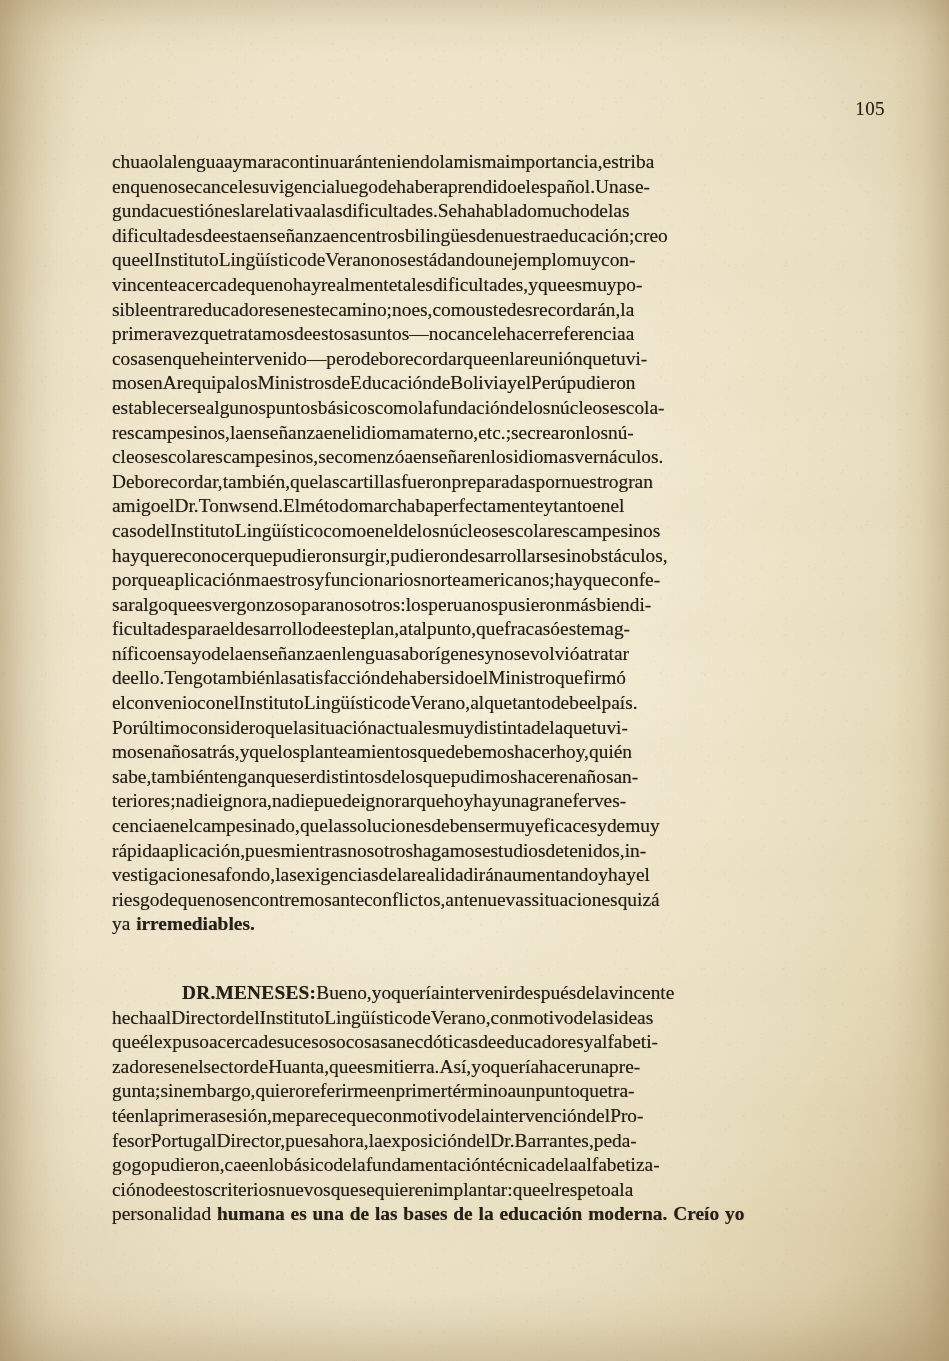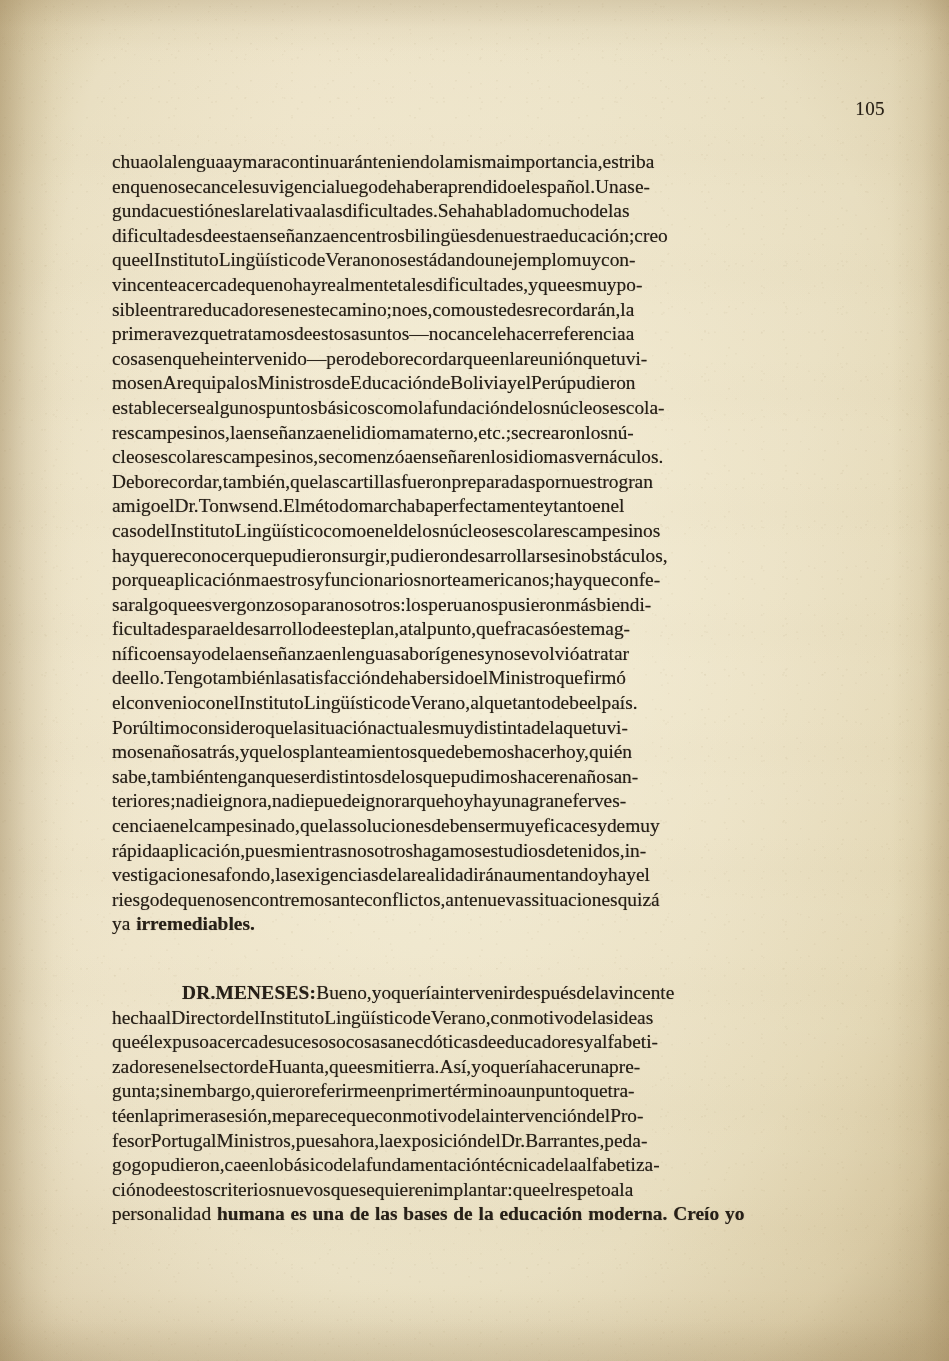--- a/index.html
+++ b/index.html
@@ -244,7 +244,7 @@
         <div class="ln just"><span class="w">zadores</span><span class="w">en</span><span class="w">el</span><span class="w">sector</span><span class="w">de</span><span class="w">Huanta,</span><span class="w">que</span><span class="w">es</span><span class="w">mi</span><span class="w">tierra.</span><span class="w">Así,</span><span class="w">yo</span><span class="w">quería</span><span class="w">hacer</span><span class="w">una</span><span class="w">pre-</span></div>
         <div class="ln just"><span class="w">gunta;</span><span class="w">sin</span><span class="w">embargo,</span><span class="w">quiero</span><span class="w">referirme</span><span class="w">en</span><span class="w">primer</span><span class="w">término</span><span class="w">a</span><span class="w">un</span><span class="w">punto</span><span class="w">que</span><span class="w">tra-</span></div>
         <div class="ln just"><span class="w">té</span><span class="w">en</span><span class="w">la</span><span class="w">primera</span><span class="w">sesión,</span><span class="w">me</span><span class="w">parece</span><span class="w">que</span><span class="w">con</span><span class="w">motivo</span><span class="w">de</span><span class="w">la</span><span class="w">intervención</span><span class="w">del</span><span class="w">Pro-</span></div>
-        <div class="ln just"><span class="w">fesor</span><span class="w">Portugal</span><span class="w">Ministros,</span><span class="w">pues</span><span class="w">ahora,</span><span class="w">la</span><span class="w">exposición</span><span class="w">del</span><span class="w">Dr.</span><span class="w">Barrantes,</span><span class="w">peda-</span></div>
+        <div class="ln just"><span class="w">fesor</span><span class="w">Portugal</span><span class="w">Director,</span><span class="w">pues</span><span class="w">ahora,</span><span class="w">la</span><span class="w">exposición</span><span class="w">del</span><span class="w">Dr.</span><span class="w">Barrantes,</span><span class="w">peda-</span></div>
         <div class="ln just"><span class="w">gogo</span><span class="w">pudieron,</span><span class="w">cae</span><span class="w">en</span><span class="w">lo</span><span class="w">básico</span><span class="w">de</span><span class="w">la</span><span class="w">fundamentación</span><span class="w">técnica</span><span class="w">de</span><span class="w">la</span><span class="w">alfabetiza-</span></div>
         <div class="ln just"><span class="w">ción</span><span class="w">o</span><span class="w">de</span><span class="w">estos</span><span class="w">criterios</span><span class="w">nuevos</span><span class="w">que</span><span class="w">se</span><span class="w">quieren</span><span class="w">implantar:</span><span class="w">que</span><span class="w">el</span><span class="w">respeto</span><span class="w">a</span><span class="w">la</span></div>
         <div class="ln last"><span class="w">personalidad</span><span class="w">humana</span><span class="w">es</span><span class="w">una</span><span class="w">de</span><span class="w">las</span><span class="w">bases</span><span class="w">de</span><span class="w">la</span><span class="w">educación</span><span class="w">moderna.</span><span class="w">Creío</span><span class="w">yo</span></div>

